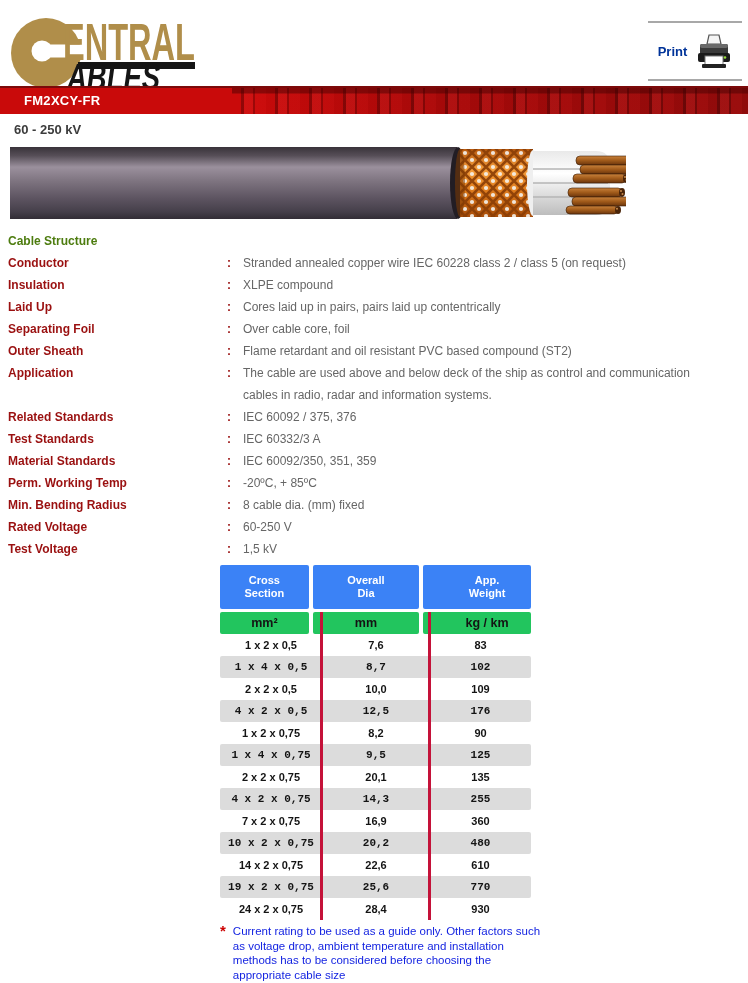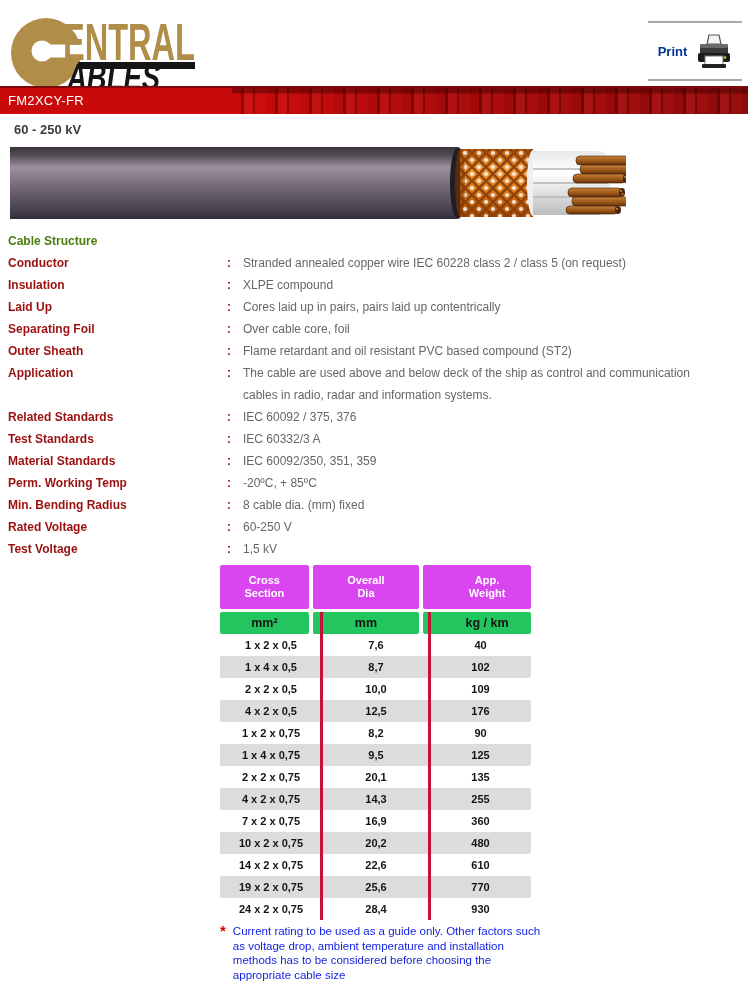--- a/index.html
+++ b/index.html
@@ -22,7 +22,7 @@
       background:
         linear-gradient(180deg,rgba(60,0,0,.45) 0 5px,rgba(0,0,0,0) 6px),
         repeating-linear-gradient(90deg,rgba(0,0,0,0) 0 9px,rgba(0,0,0,.28) 9px 12px,rgba(255,70,70,.14) 12px 21px,rgba(0,0,0,.22) 21px 23px,rgba(255,40,40,.10) 23px 34px);}
-  .product-code{position:relative;z-index:2;color:#fff;font-weight:normal;font-size:13px;line-height:26px;padding-left:8px;letter-spacing:.3px;}
+  .product-code{position:relative;z-index:2;color:#fff;font-weight:bold;font-size:13px;line-height:26px;padding-left:24px;letter-spacing:.3px;}
 
   .subtitle{margin:8px 0 0 14px;font-size:13px;font-weight:bold;color:#3c3c3c;}
 

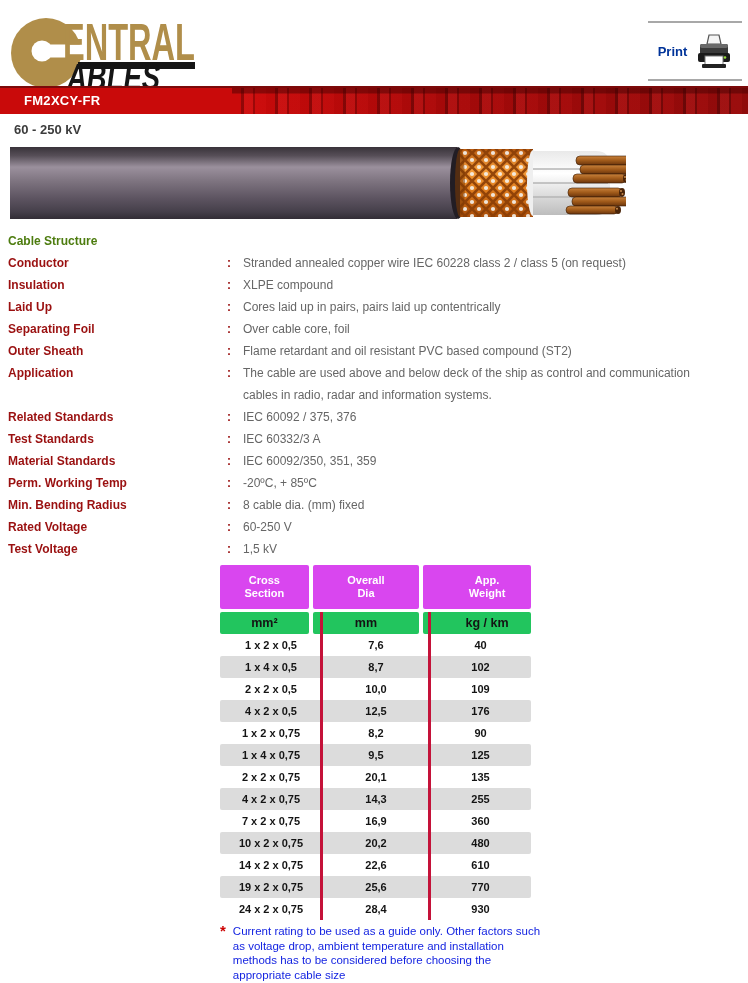--- a/index.html
+++ b/index.html
@@ -40,7 +40,7 @@
   
   .ctable{margin:5px 0 0 220px;width:311px;}
   .thead{display:flex;gap:4px;margin-bottom:3px;}
-  .th{height:44px;background:#d946ef;color:#fff;font-weight:bold;font-size:11px;line-height:13px;
+  .th{height:44px;background:#3b82f6;color:#fff;font-weight:bold;font-size:11px;line-height:13px;
       display:flex;flex-direction:column;justify-content:center;text-align:center;border-radius:2px;}
   .w1{width:100px;}.w2{width:120px;}.w3{width:99px;padding-left:20px;}
   .tbody-wrap{position:relative;width:311px;}

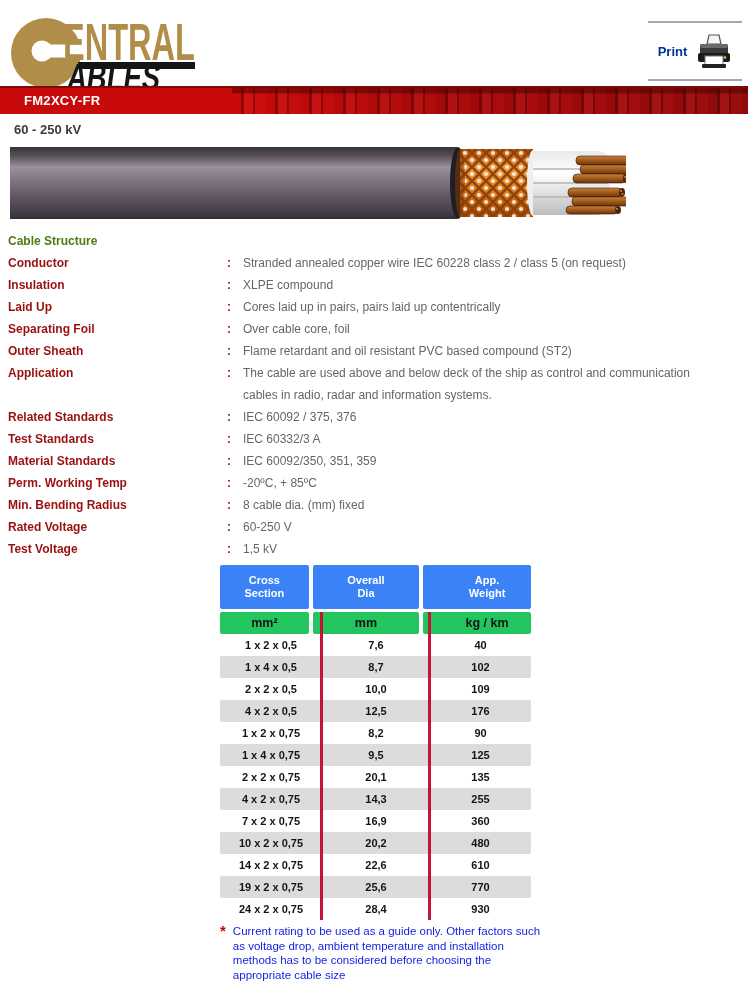--- a/index.html
+++ b/index.html
@@ -286,7 +286,7 @@
   <div class="trow">
     <div class="tcell">1 x 2 x 0,5</div>
     <div class="tcell">7,6</div>
-    <div class="tcell">40</div>
+    <div class="tcell">83</div>
   </div>
 
   <div class="trow alt">

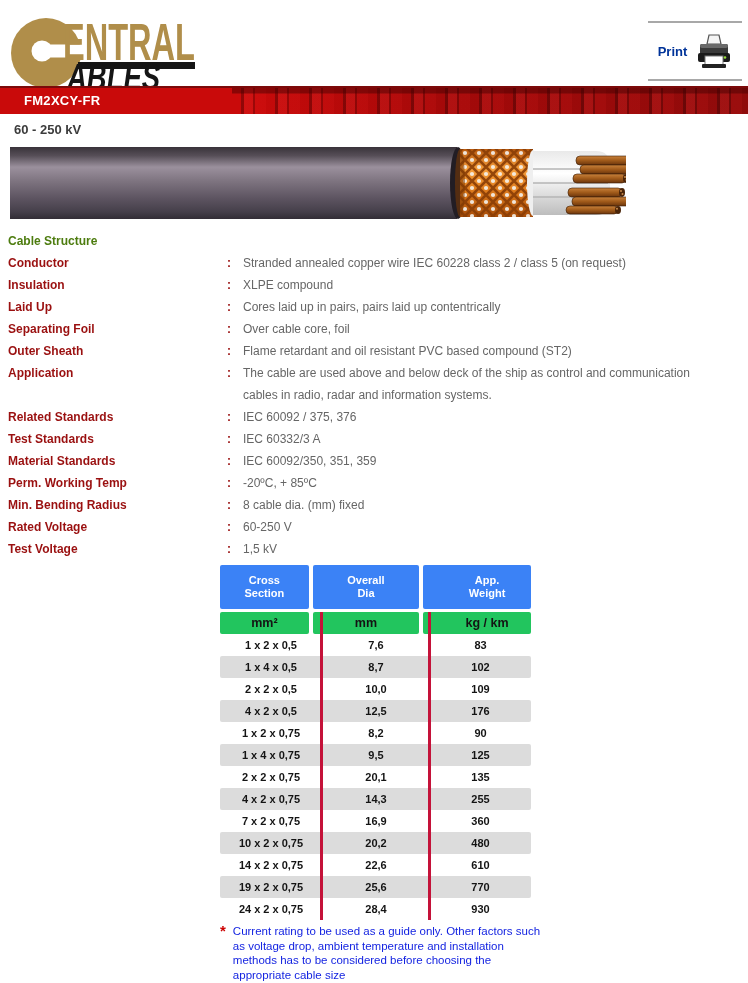--- a/index.html
+++ b/index.html
@@ -49,7 +49,7 @@
         display:flex;align-items:center;justify-content:center;border-radius:2px;}
   .trow{display:grid;grid-template-columns:102px 108px 101px;height:22px;align-items:center;
         text-align:center;font-size:11px;font-weight:bold;color:#141414;}
-  .trow.alt{background:#dcdcdc;border-radius:2px;}
+  .trow.alt{background:#dcdcdc;border-radius:2px;font-family:Liberation Mono, monospace;}
   .vline{position:absolute;top:0;bottom:0;width:3px;background:#c41239;z-index:3;}
   .vl1{left:100px;}.vl2{left:208px;}
 

